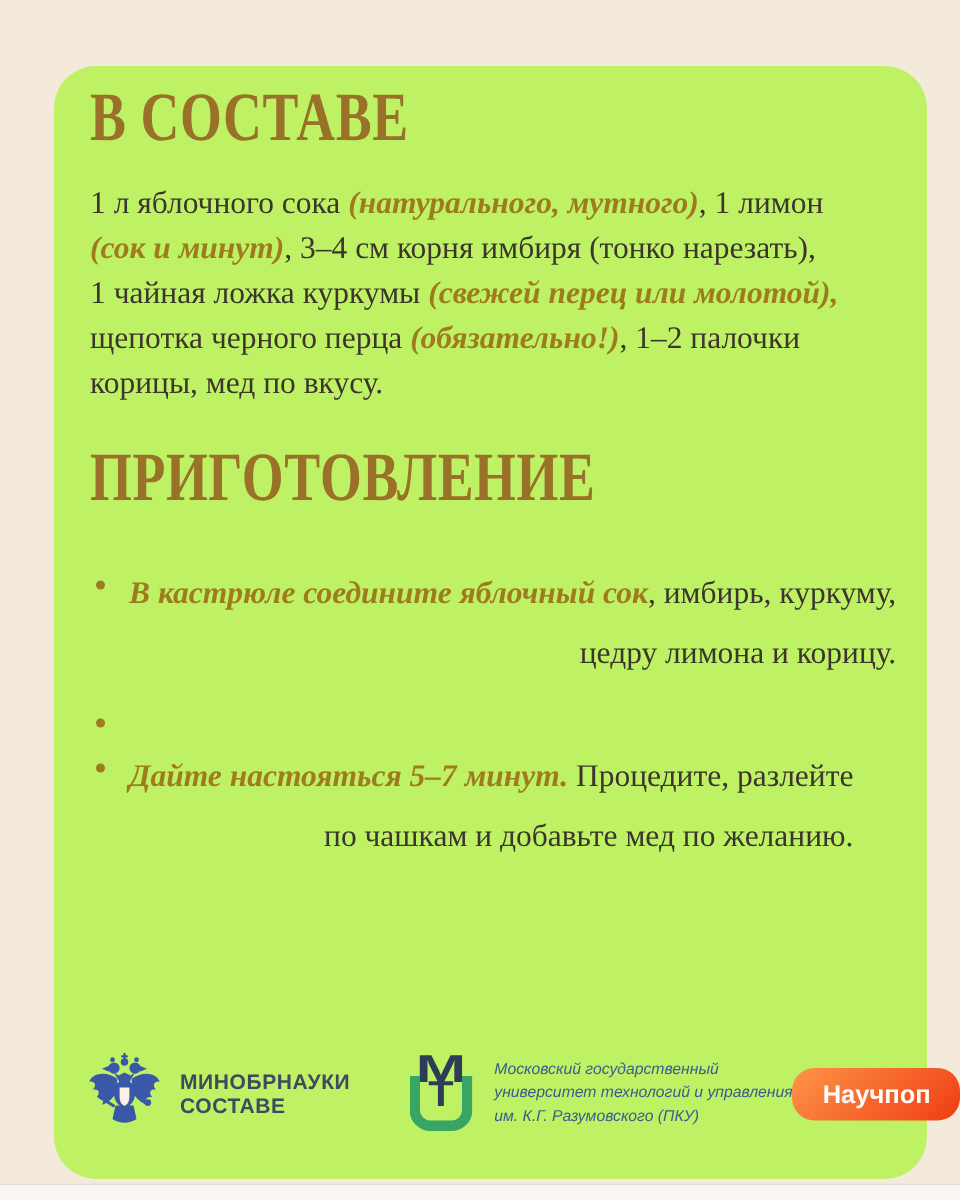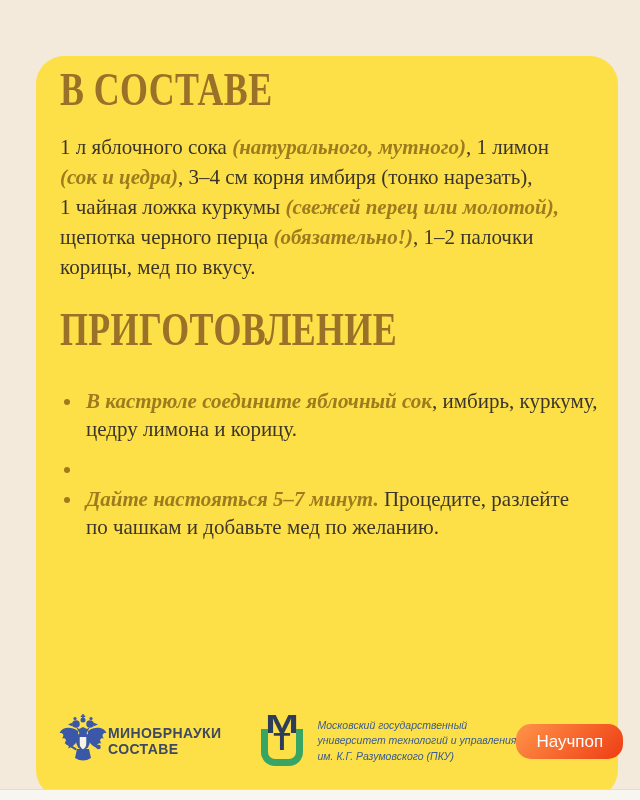--- a/index.html
+++ b/index.html
@@ -9,8 +9,8 @@
     font-family:"Liberation Serif", serif;
   }
   .card{
-    position:absolute;left:36px;top:56px;width:582px;height:742px;
-    background:#fde047;border-radius:28px;box-sizing:border-box;
+    position:absolute;left:36px;top:44px;width:582px;height:742px;
+    background:#bef264;border-radius:28px;box-sizing:border-box;
     padding:0 24px;
   }
   .heading{

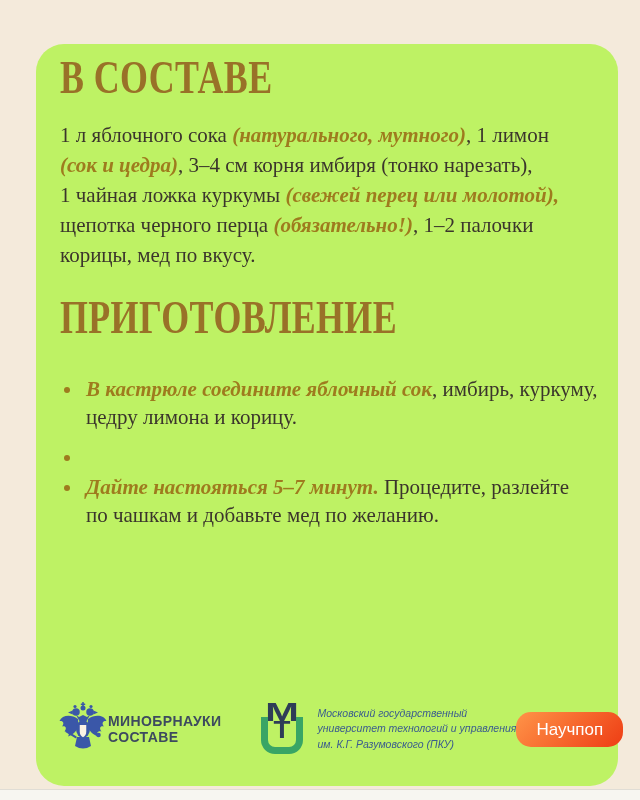--- a/index.html
+++ b/index.html
@@ -67,7 +67,7 @@
   <h1 class="heading first">В СОСТАВЕ</h1>
 
   <p class="para rich"><span class="seg-n">1 л яблочного сока </span><span class="seg-g">(натурального, мутного)</span><span class="seg-n">, 1 лимон
-</span><span class="seg-g">(сок и цедра)</span><span class="seg-n">, 3–4 см корня имбиря (тонко нарезать),
+</span><span class="seg-g">(сок и минут)</span><span class="seg-n">, 3–4 см корня имбиря (тонко нарезать),
 </span><span class="seg-n">1 чайная ложка куркумы </span><span class="seg-g">(свежей перец или молотой),</span><span class="seg-n">
 щепотка черного перца </span><span class="seg-g">(обязательно!)</span><span class="seg-n">, 1–2 палочки
 корицы, мед по вкусу.</span></p>

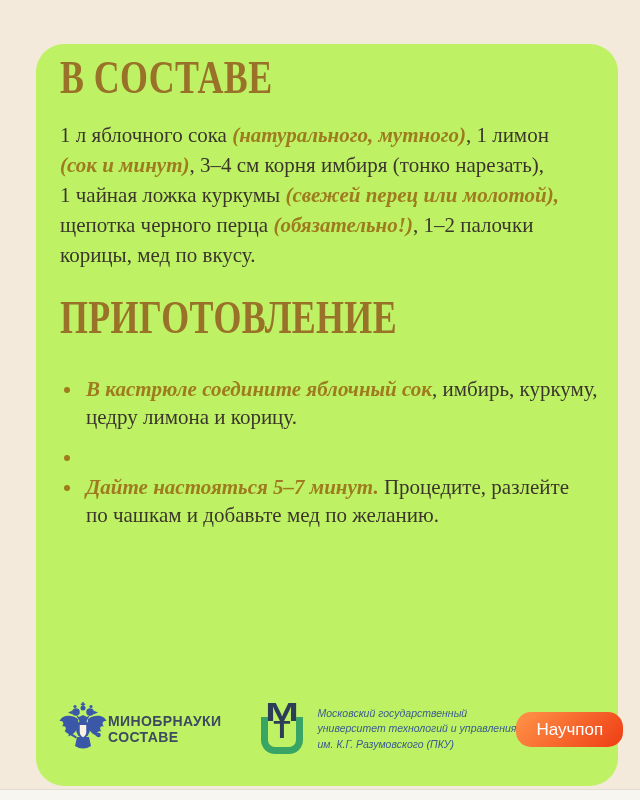--- a/index.html
+++ b/index.html
@@ -29,7 +29,7 @@
   .seg-g{color:#9e7b1e;font-style:italic;font-weight:700;}
   ul.steps{list-style:none;margin:32px 0 0 0;padding:0;}
   ul.steps li{
-    display:flex;margin:0 0 12px 0;font-size:21px;line-height:28px;color:#3b352c;
+    display:flex;margin:0 0 12px 0;font-size:21px;line-height:40px;color:#3b352c;text-align:right;
   }
   .bullet-dot{
     flex:0 0 auto;width:6px;height:6px;border-radius:50%;

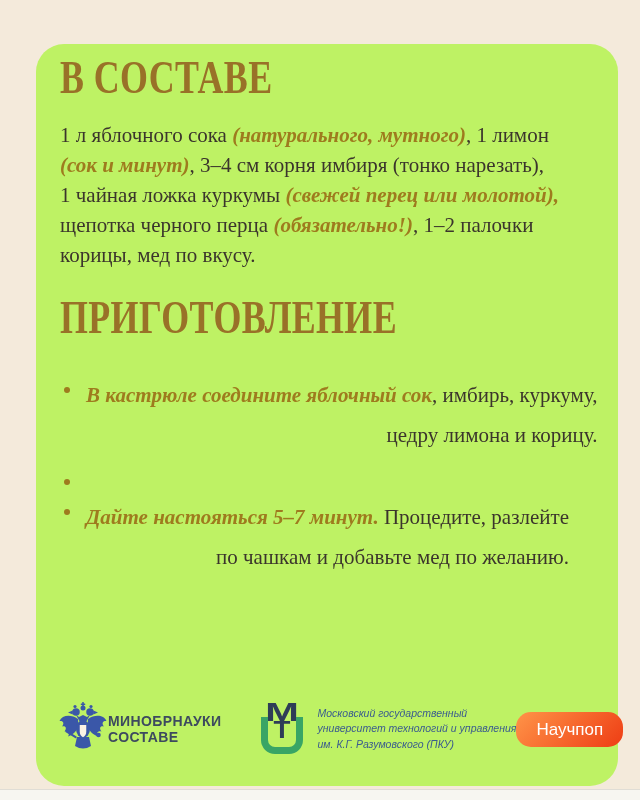--- a/index.html
+++ b/index.html
@@ -41,7 +41,7 @@
     font-family:"Liberation Sans",sans-serif;
   }
   .ministry{display:flex;align-items:center;}
-  .ministry-name{color:#3d4a5f;font-weight:700;font-size:14px;line-height:16px;letter-spacing:0.4px;white-space:nowrap;}
+  .ministry-name{margin-left:12px;color:#3d4a5f;font-weight:700;font-size:14px;line-height:16px;letter-spacing:0.4px;white-space:nowrap;}
   .mt-logo{position:relative;width:52px;height:56px;flex:0 0 auto;margin-left:34px;}
   .mt-shield{position:absolute;left:5px;right:5px;top:16px;bottom:3px;border:7px solid #39a565;border-top:none;border-radius:0 0 14px 14px;}
   .mt-m,.mt-t{position:absolute;left:0;right:0;text-align:center;color:#2e3d57;font-weight:900;line-height:1;}

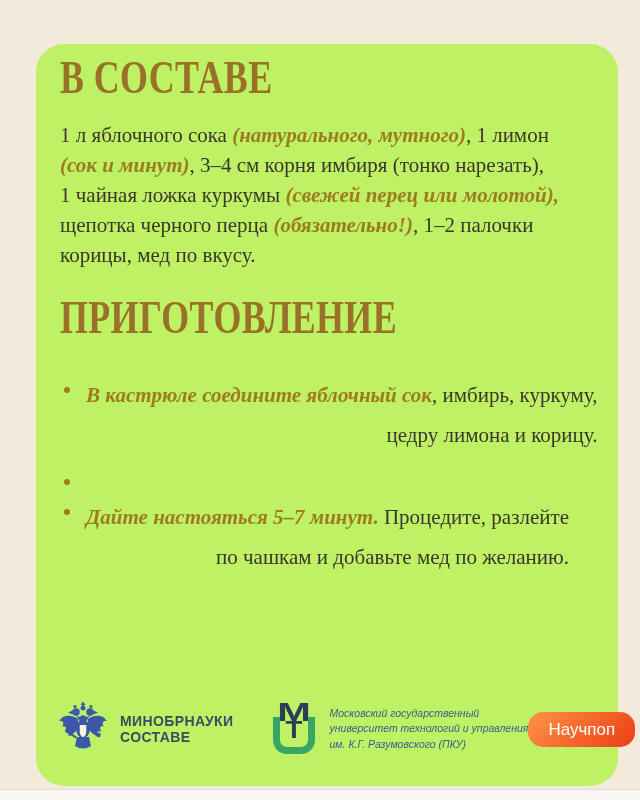--- a/index.html
+++ b/index.html
@@ -51,7 +51,7 @@
   .badge{
     margin-left:auto;flex:0 0 auto;
     background:linear-gradient(135deg,#ff9448,#ee3d14);
-    color:#ffffff;font-size:17px;font-weight:400;
+    color:#ffffff;font-size:17px;font-weight:700;
     padding:8px 20px;border-radius:15px;line-height:19px;text-align:right;
   }
   .bottom-strip{

